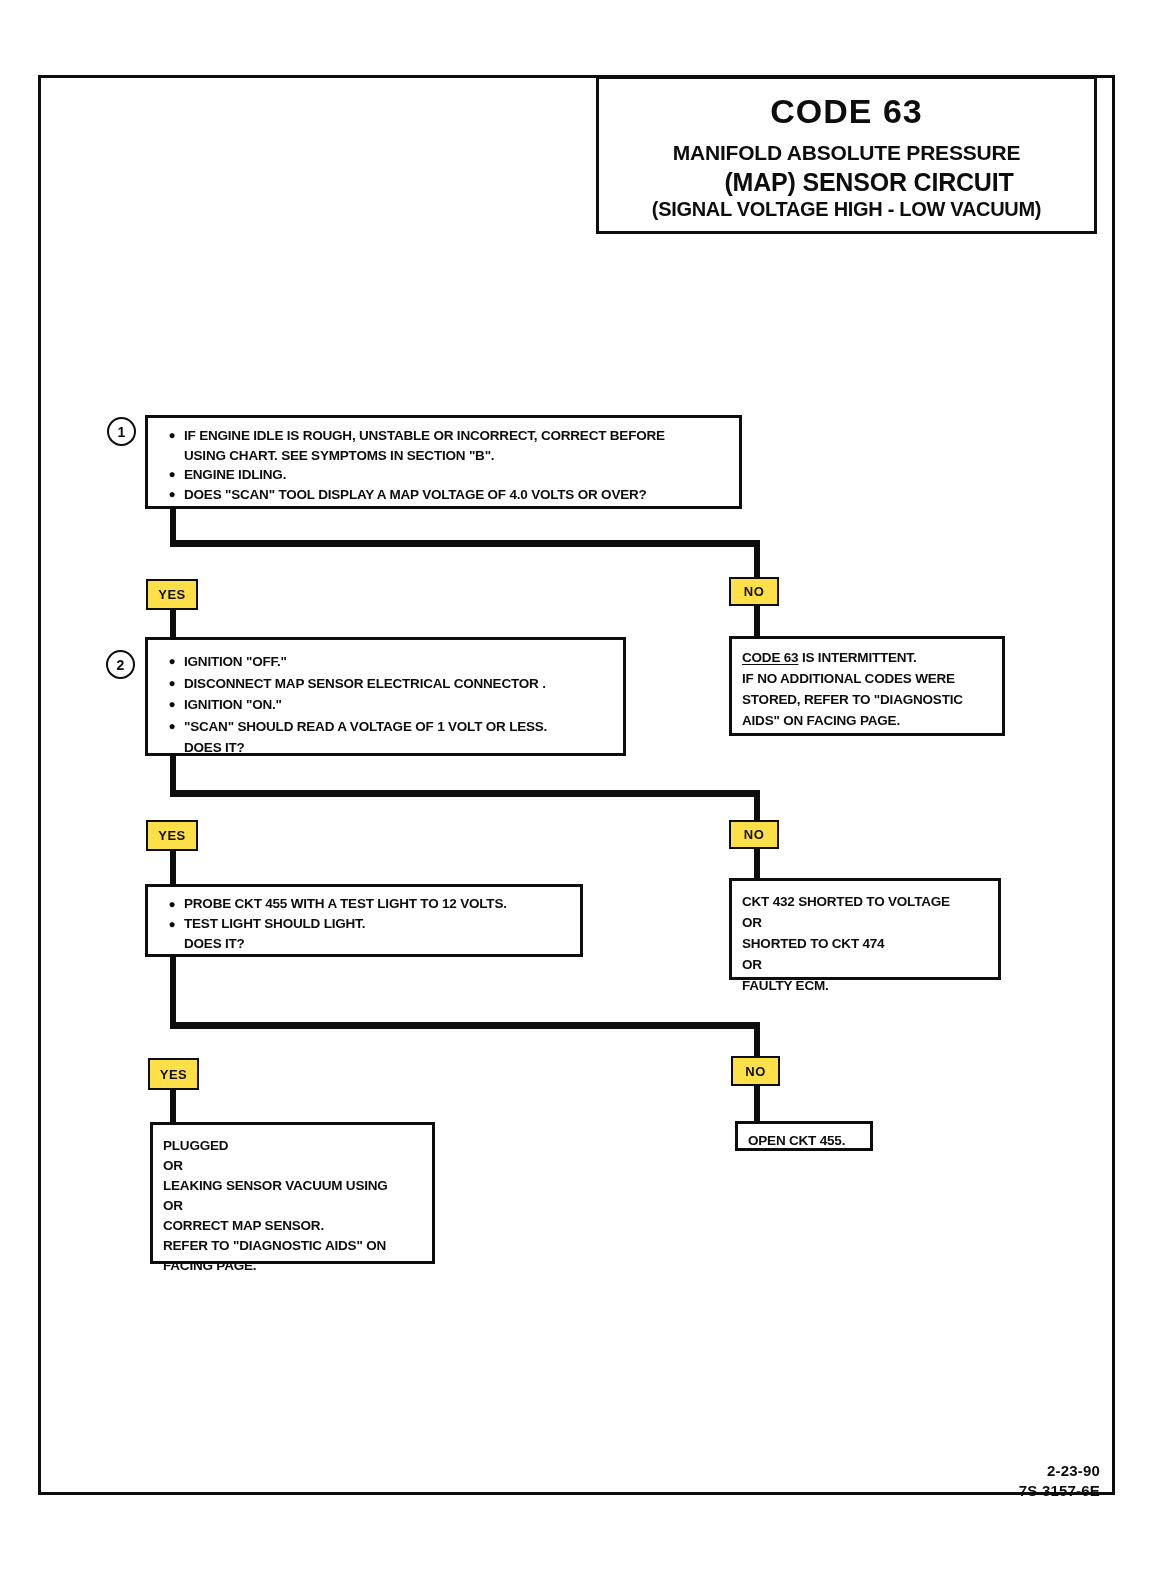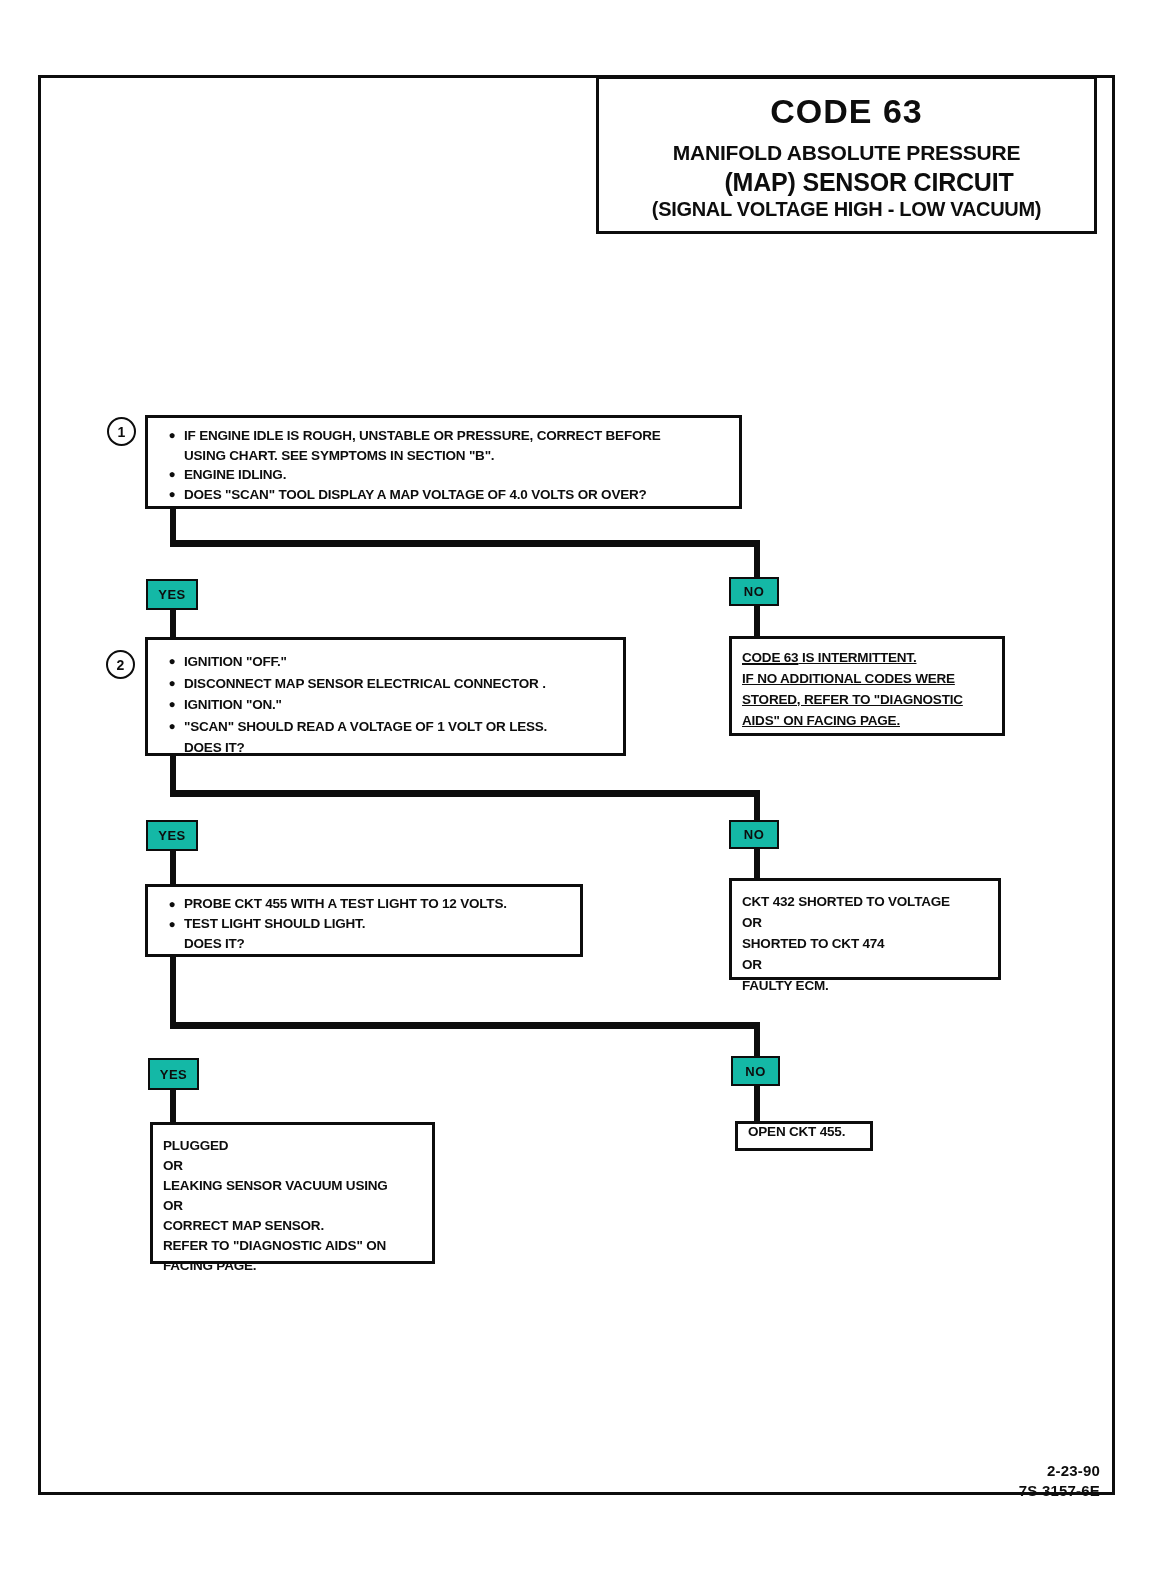--- a/index.html
+++ b/index.html
@@ -116,7 +116,7 @@
   <div class="pbox s1" style="left:145px;top:415px;width:597px;height:94px;">
     <div class="brow">
       <span class="bullet">●</span>
-      <span class="btext">IF ENGINE IDLE IS ROUGH, UNSTABLE OR PRESSURE, CORRECT BEFORE
+      <span class="btext">IF ENGINE IDLE IS ROUGH, UNSTABLE OR INCORRECT, CORRECT BEFORE
 USING CHART.  SEE SYMPTOMS IN SECTION "B".</span>
     </div>
     <div class="brow">

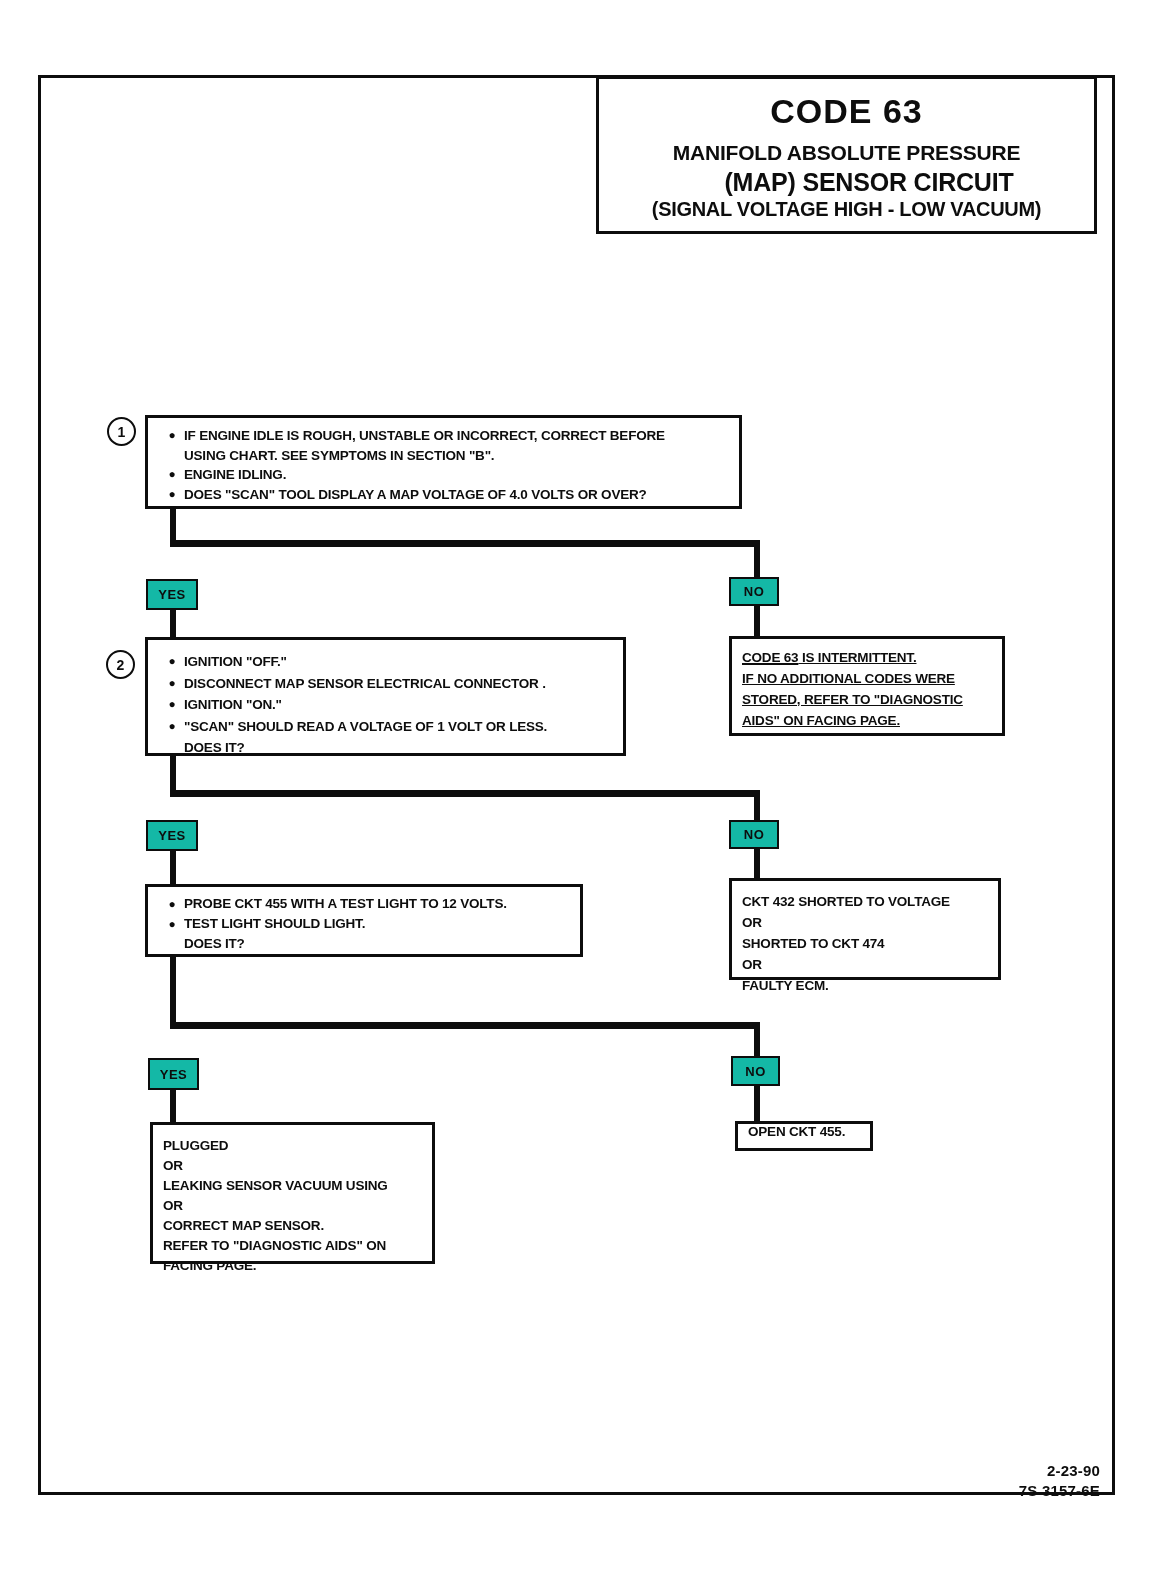--- a/index.html
+++ b/index.html
@@ -64,7 +64,7 @@
   .yn {
     position: absolute;
     border: 2.5px solid #0d0d0d;
-    background: #14b8a6;
+    background: #fde047;
     display: flex; align-items: center; justify-content: center;
     font-size: 13px;
     letter-spacing: 0.5px;

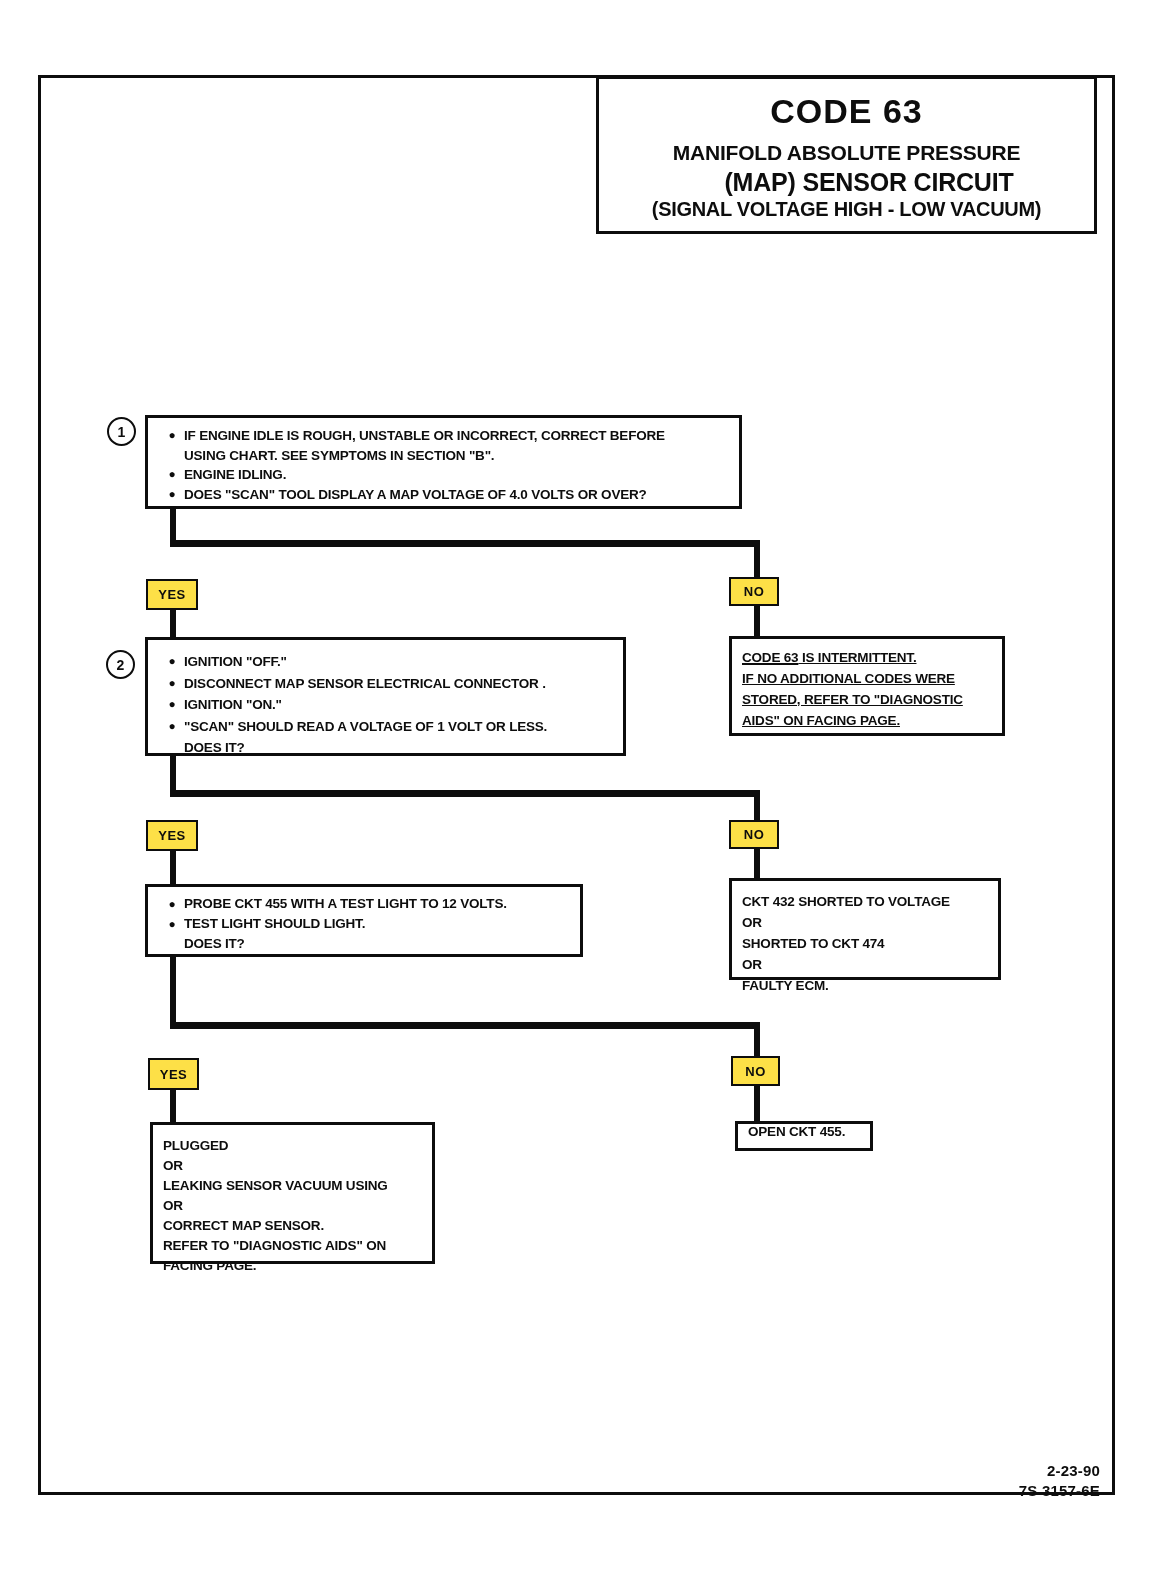--- a/index.html
+++ b/index.html
@@ -78,7 +78,7 @@
     letter-spacing: -0.2px;
   }
   .rline { line-height: 21px; }
-  .r-intermittent { padding: 8px 14px 0 10px; text-decoration: underline; }
+  .r-intermittent { padding: 8px 14px 0 10px; }
   .r-shorted      { padding: 10px 6px 0 10px; }
   .r-plugged      { padding: 11px 6px 0 10px; }
   .r-plugged .rline { line-height: 20px; }

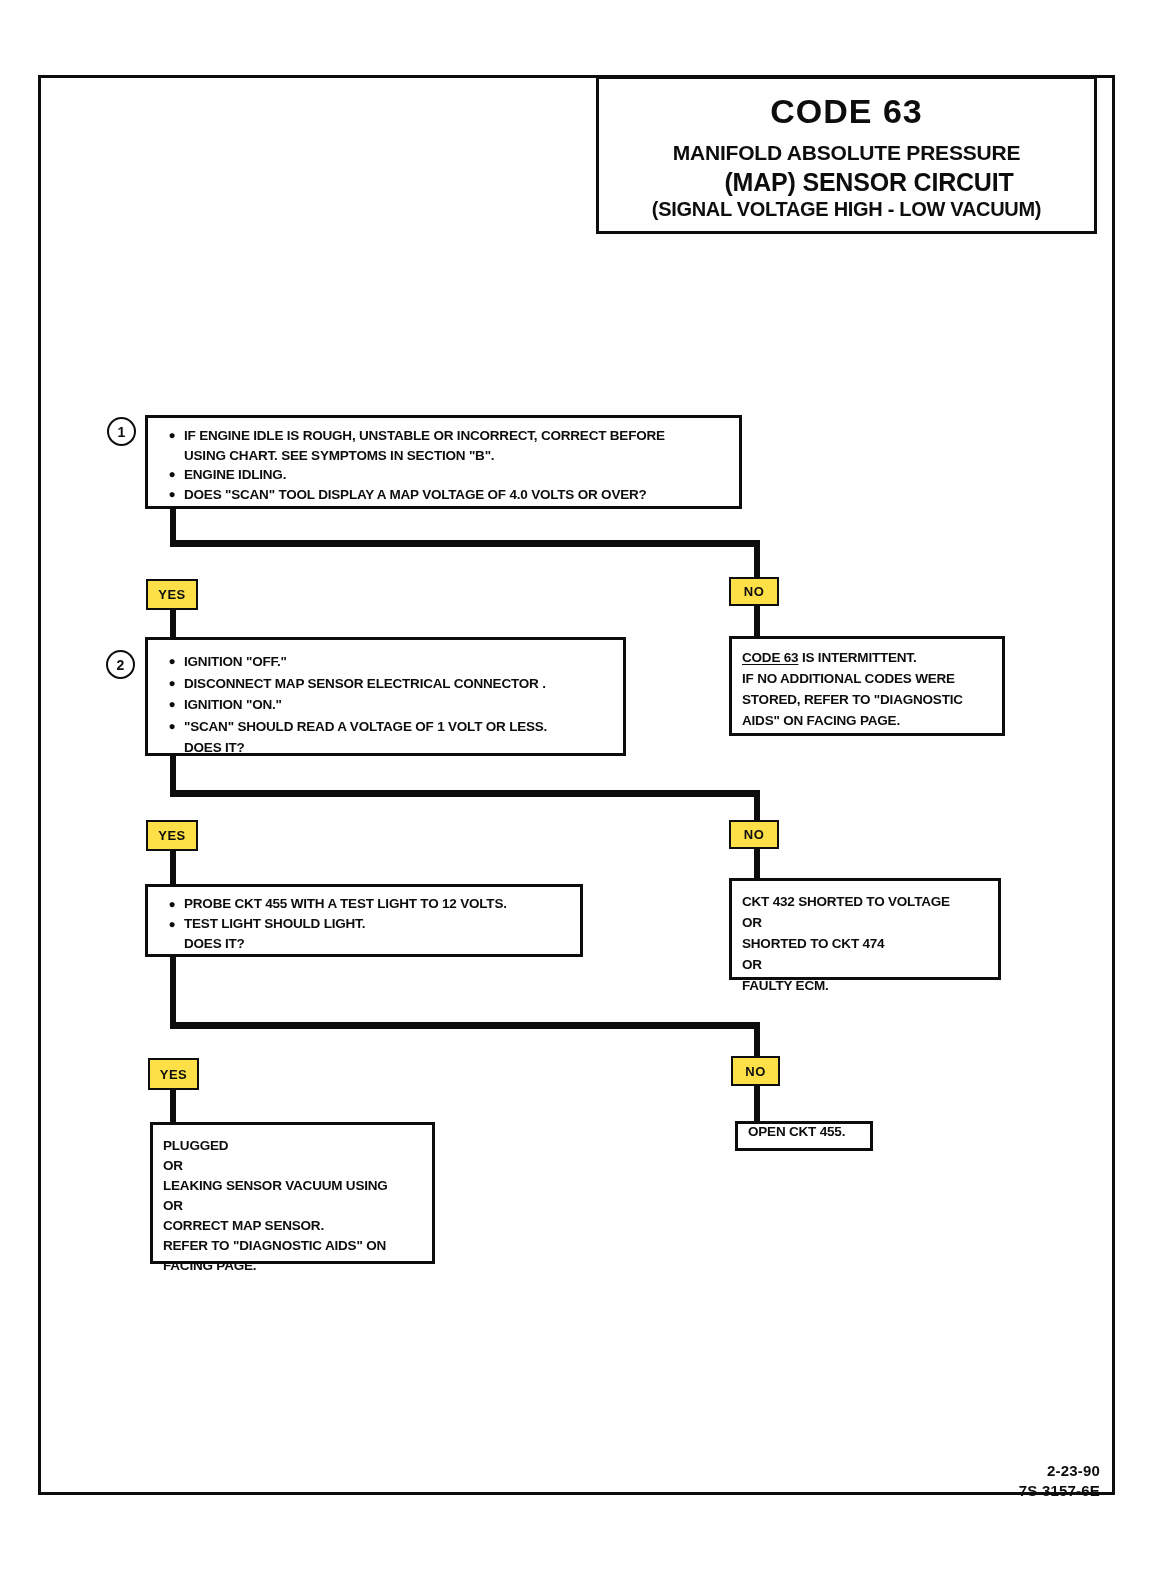--- a/index.html
+++ b/index.html
@@ -82,7 +82,7 @@
   .r-shorted      { padding: 10px 6px 0 10px; }
   .r-plugged      { padding: 11px 6px 0 10px; }
   .r-plugged .rline { line-height: 20px; }
-  .r-open { display: flex; align-items: flex-start; padding-left: 10px; }
+  .r-open { display: flex; align-items: flex-end; padding-left: 10px; }
   .u { text-decoration: underline; text-underline-offset: 2px; }
 
   .footer {

